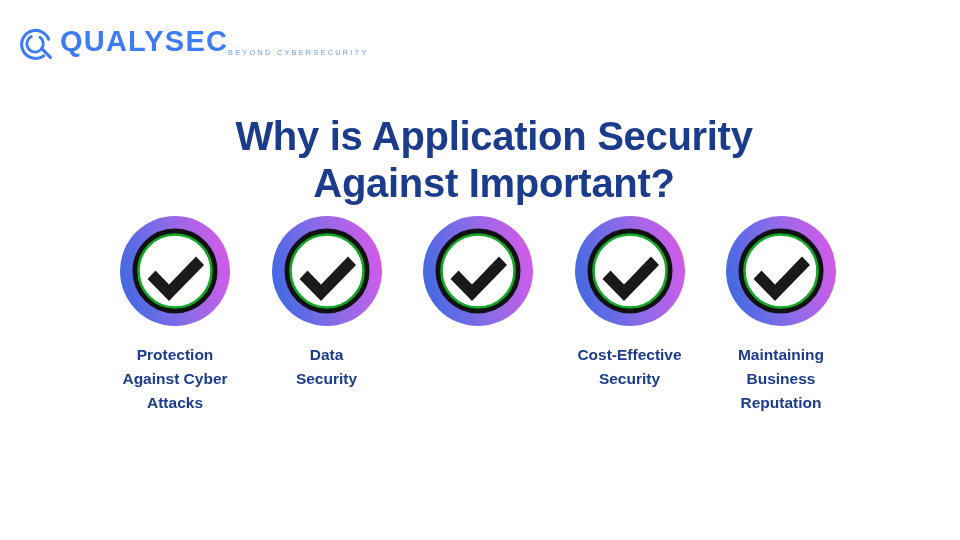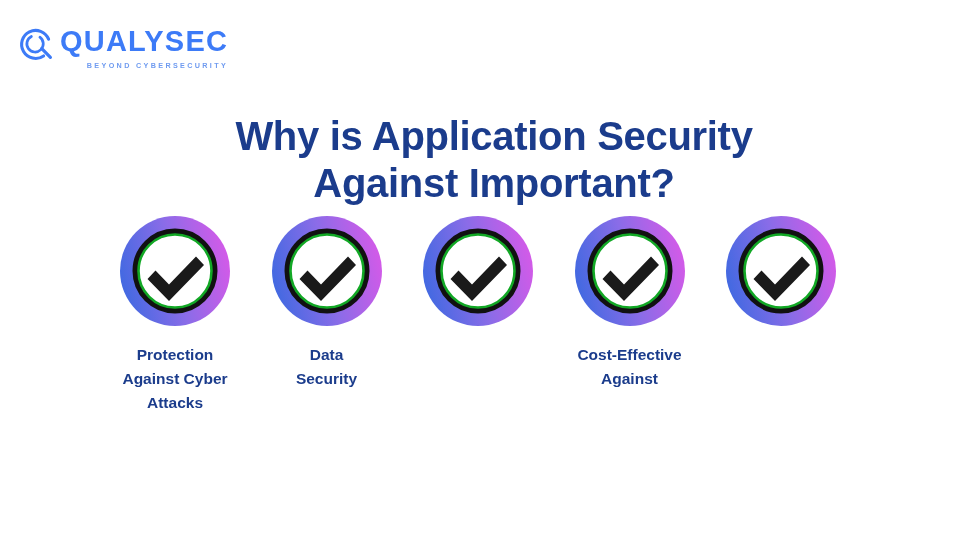--- a/index.html
+++ b/index.html
@@ -32,7 +32,7 @@
   #logo-text-block {
     margin-left: 2px;
     display: flex;
-    flex-direction: column;
+    flex-direction: row;
     align-items: flex-end;
   }
   #logo-wordmark {

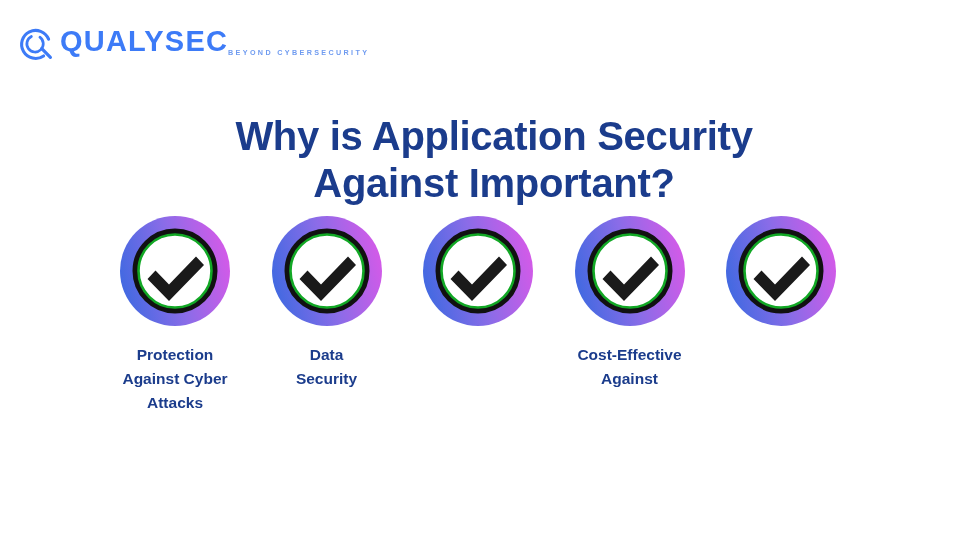--- a/index.html
+++ b/index.html
@@ -46,7 +46,7 @@
   }
   #logo-tagline {
     font-size: 7.2px;
-    font-weight: 700;
+    font-weight: 400;
     color: #6f9bf0;
     letter-spacing: 2.35px;
     line-height: 1;

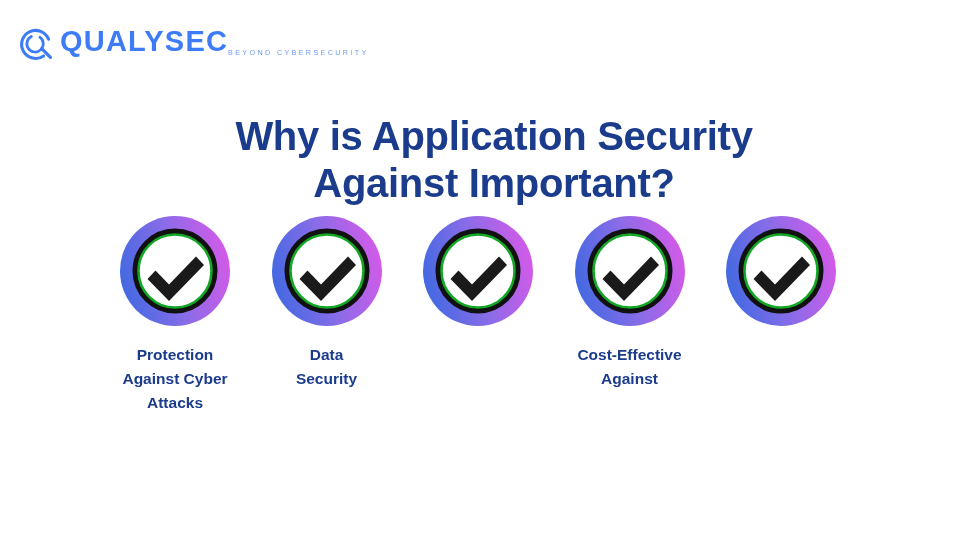--- a/index.html
+++ b/index.html
@@ -198,7 +198,7 @@
       <path d="M35.5 54.5 L49 68.5 L76 40.5 L84 49 L49 85 L27.5 63 Z" fill="#1a1a1a"></path>
     </svg>
     <div class="benefit-label">Cost-Effective
-Against</div>
+Security</div>
   </div>
 
   <div class="benefit-card">

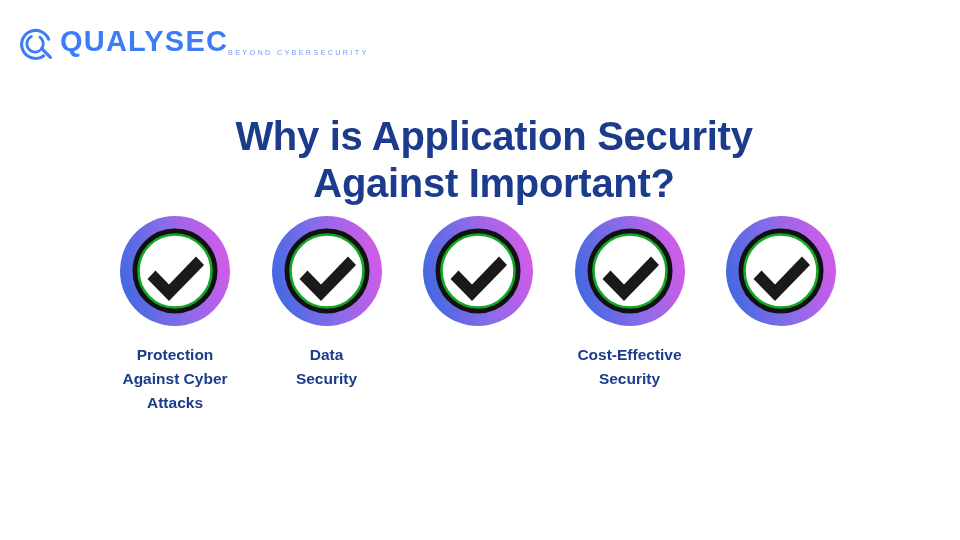--- a/index.html
+++ b/index.html
@@ -215,6 +215,9 @@
       <circle cx="55" cy="55" r="36.5" fill="none" stroke="#12a825" stroke-width="2.6"></circle>
       <path d="M35.5 54.5 L49 68.5 L76 40.5 L84 49 L49 85 L27.5 63 Z" fill="#1a1a1a"></path>
     </svg>
+    <div class="benefit-label">Maintaining
+Business
+Reputation</div>
   </div>
 
 </div>

